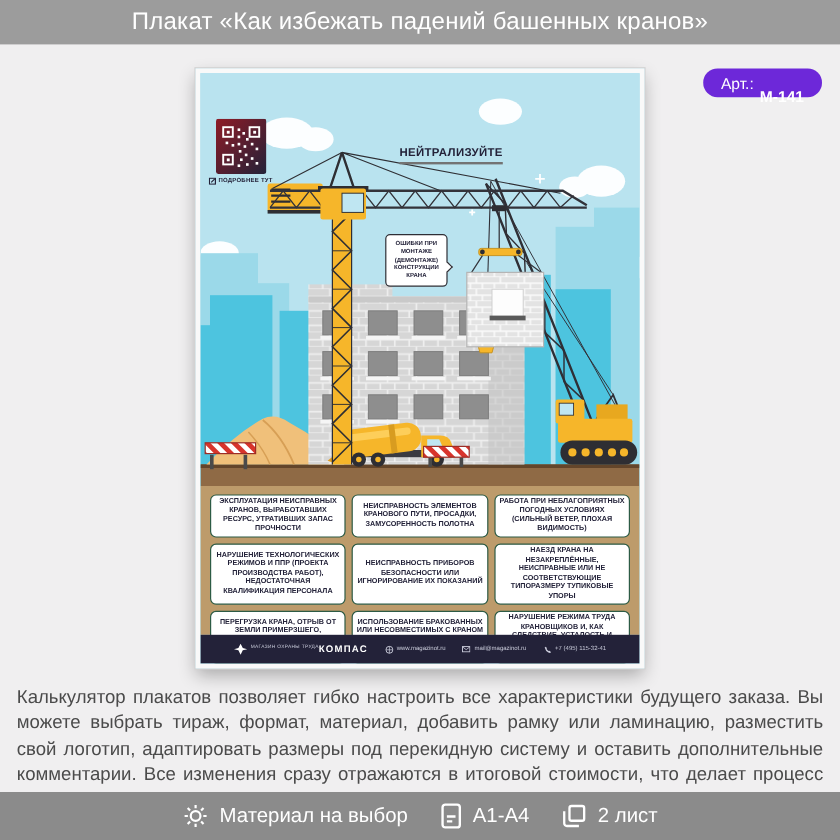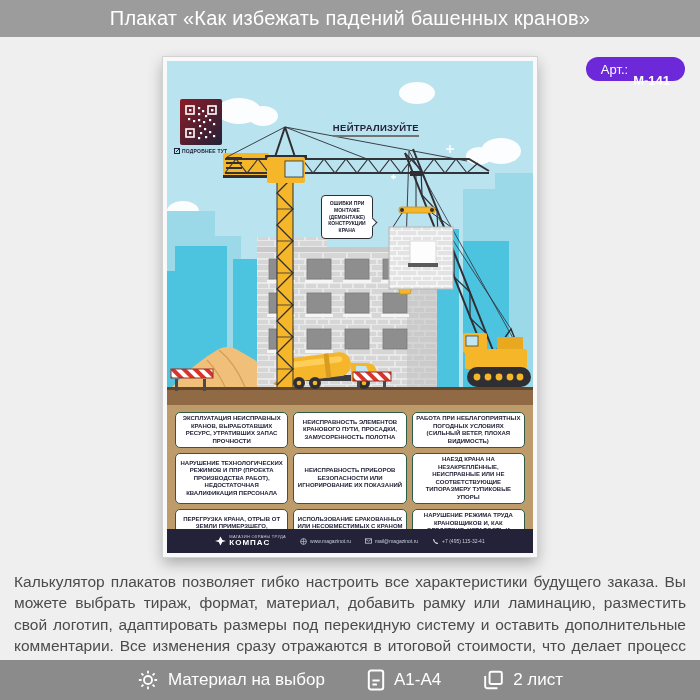--- a/index.html
+++ b/index.html
@@ -75,7 +75,7 @@
     display:flex;align-items:center;justify-content:center;gap:14px;color:#fff;
   }
   .p-logo{display:flex;align-items:center;gap:3px;}
-  .p-logo-txt{display:flex;flex-direction:column;line-height:1;}
+  .p-logo-txt{display:flex;flex-direction:row;line-height:1;}
   .p-logo-tag{font-size:4px;letter-spacing:.3px;color:#c9cbda;}
   .p-logo-name{font-size:8px;font-weight:bold;letter-spacing:1px;}
   .p-contact{display:flex;align-items:center;gap:3px;font-size:5px;color:#c9cbda;}

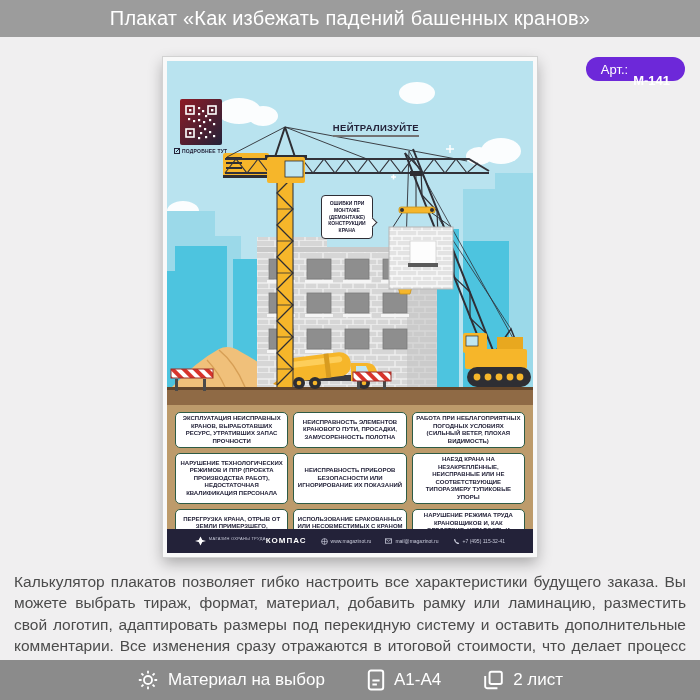--- a/index.html
+++ b/index.html
@@ -87,7 +87,7 @@
   
   .bottom-bar{
     position:absolute;left:0;bottom:0;width:700px;height:40px;background:#8b8b8b;
-    display:flex;align-items:center;justify-content:center;gap:42px;color:#fff;
+    display:flex;align-items:center;justify-content:center;gap:27px;color:#fff;
   }
   .bb-item{display:flex;align-items:center;gap:9px;font-size:17px;}
   .icon{display:inline-flex;align-items:center;justify-content:center;}

